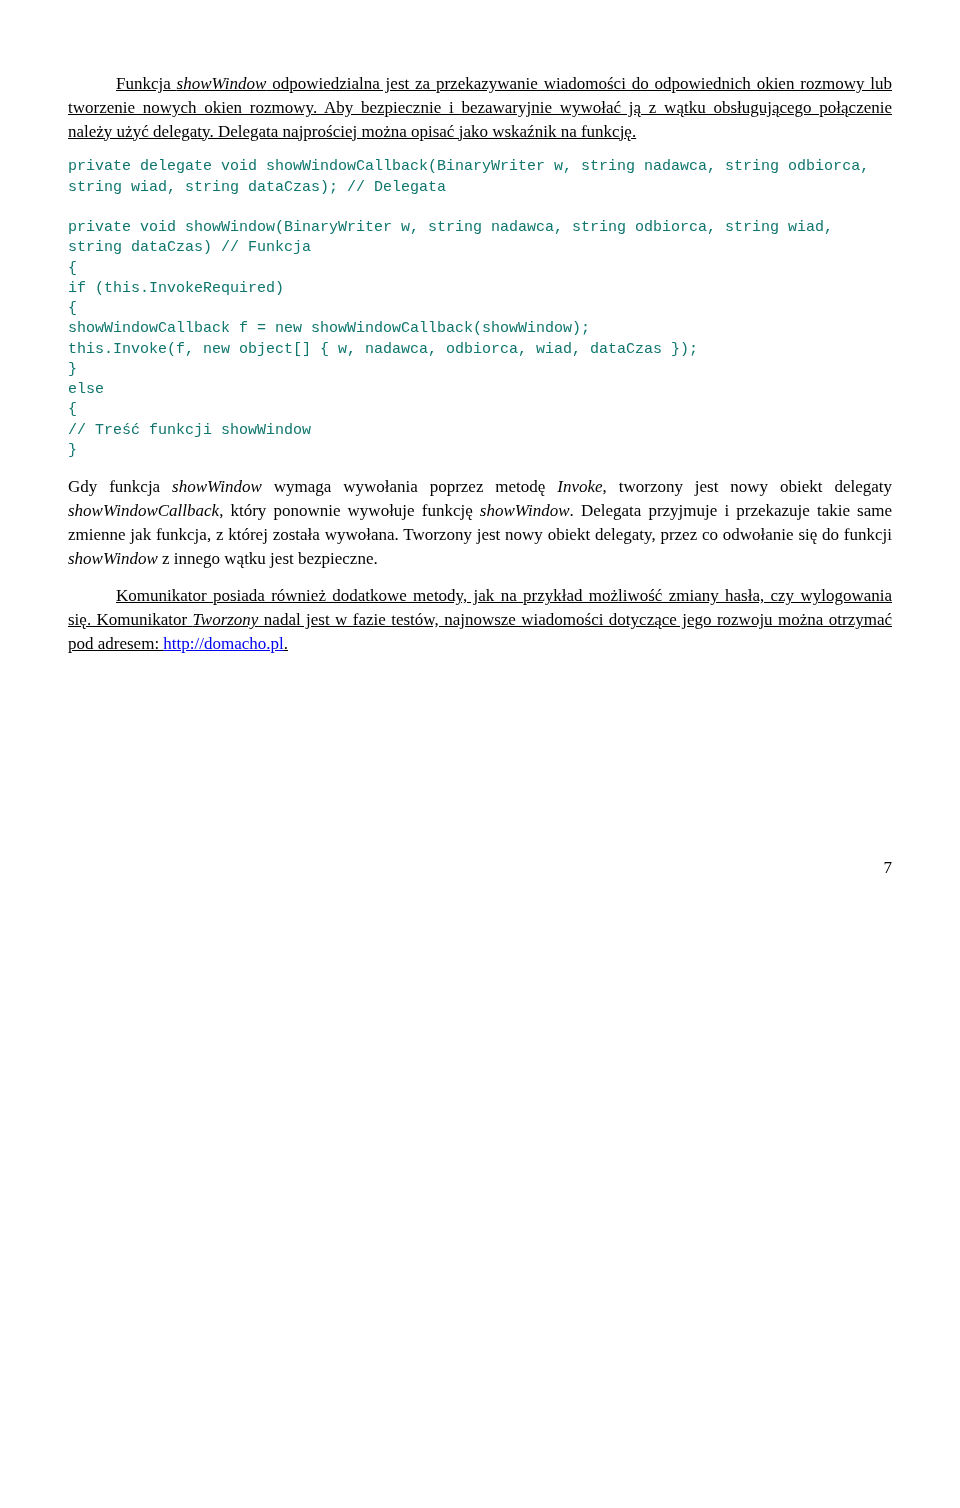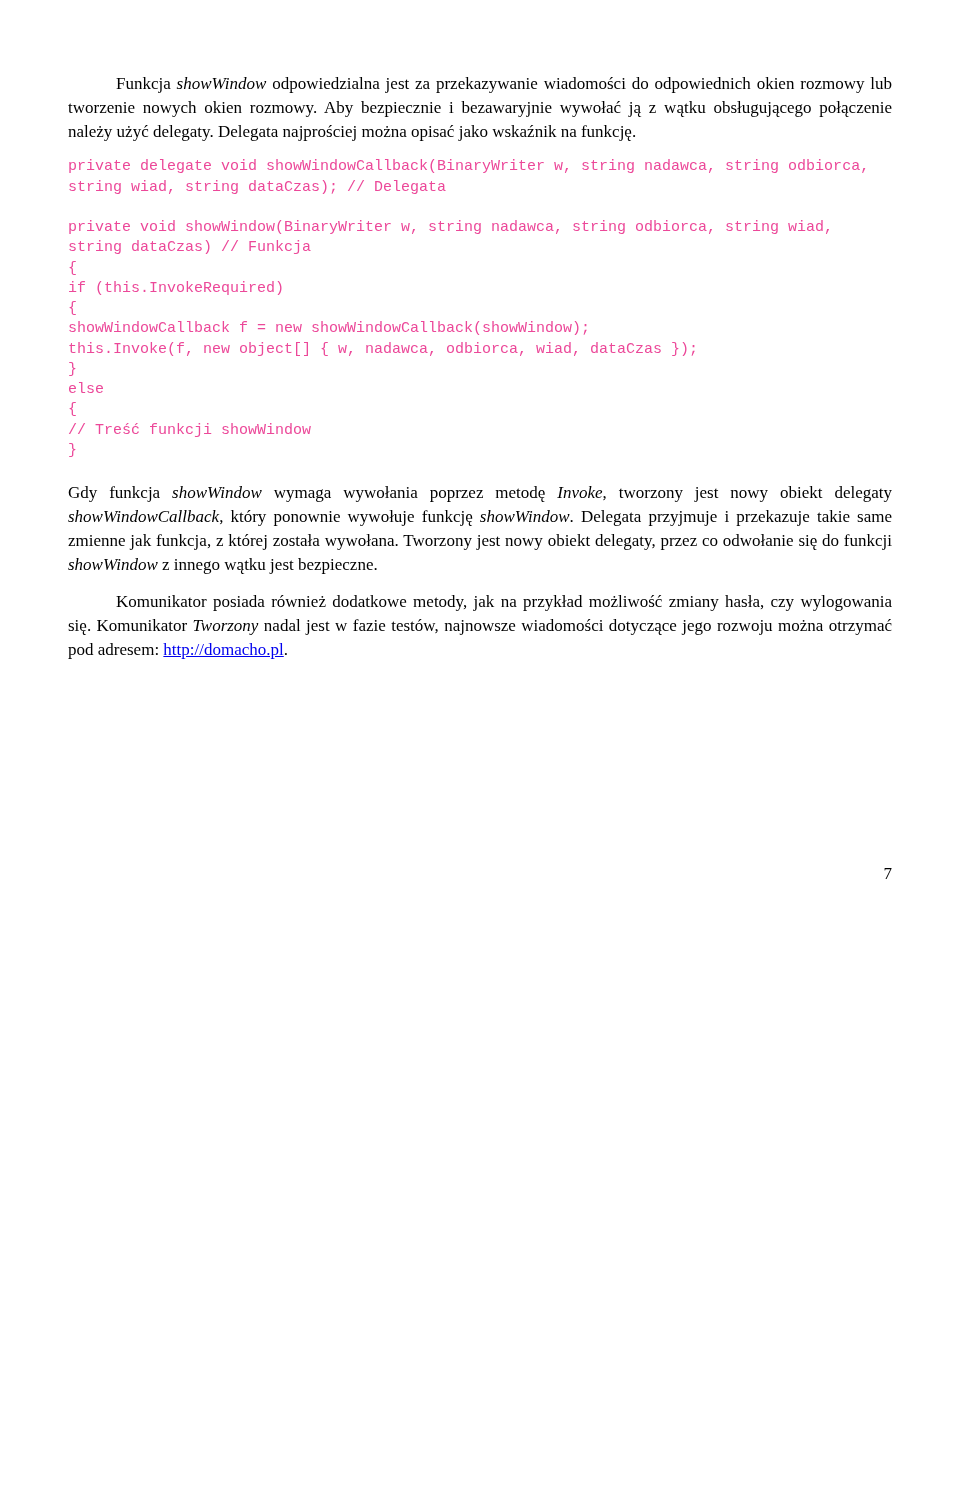--- a/index.html
+++ b/index.html
@@ -19,6 +19,7 @@
   }
   .indent {
     text-indent: 48px;
+    text-decoration: underline;
   }
   .code {
     font-family: "Courier New", Courier, monospace;

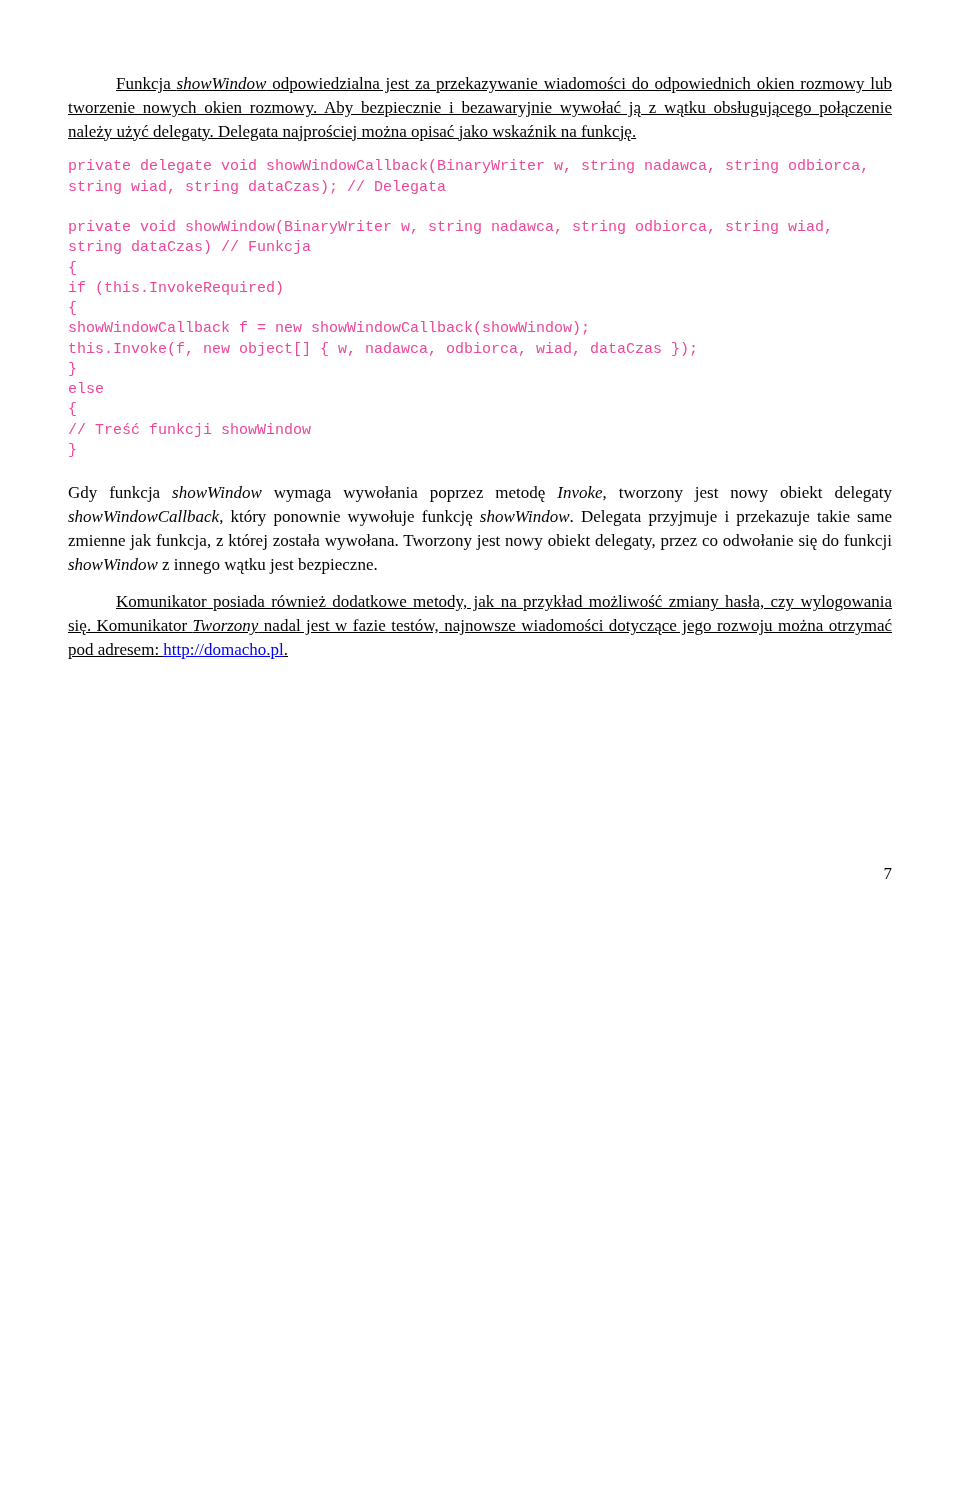--- a/index.html
+++ b/index.html
@@ -26,8 +26,8 @@
     font-size: 15px;
     white-space: pre-wrap;
     line-height: 1.35;
-    color: #ec4899;
-    margin: 0 0 20px 0;
+    color: #0f766e;
+    margin: 0 0 14px 0;
   }
   .link {
     color: #0000ee;

